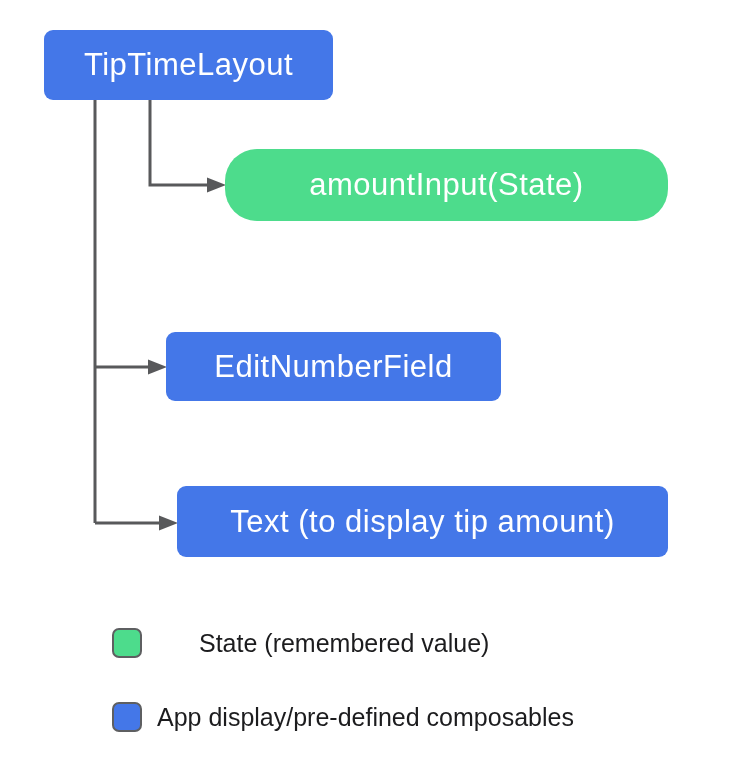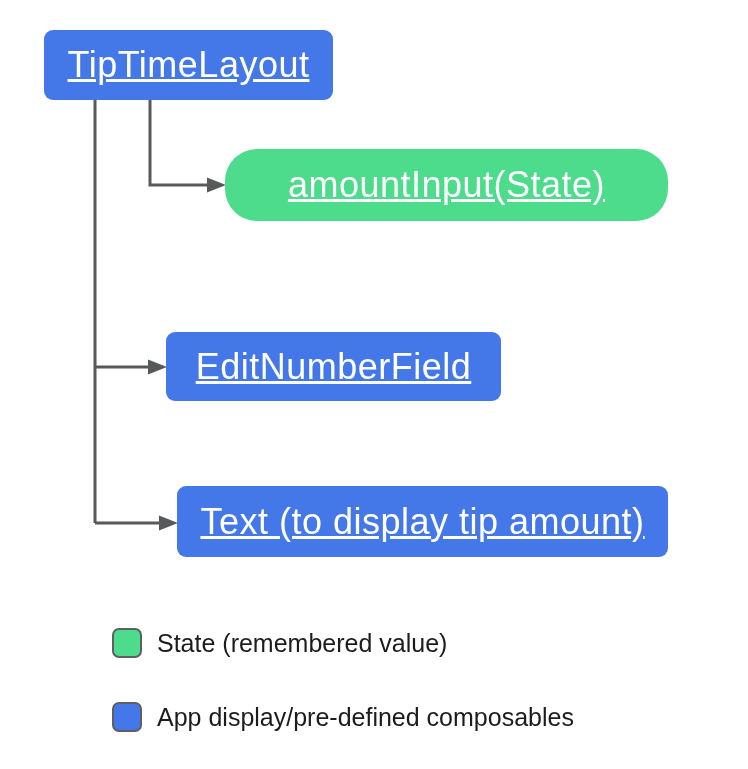--- a/index.html
+++ b/index.html
@@ -23,12 +23,11 @@
     align-items: center;
     justify-content: center;
     color: #ffffff;
-    font-size: 36px;
+    font-size: 31px;
     font-weight: 400;
     letter-spacing: 0.5px;
     border-radius: 9px;
     white-space: nowrap;
-    text-decoration: underline;
   }
   .node-blue  { background: #4477E8; }
   .node-green { background: #4DDC8C; }

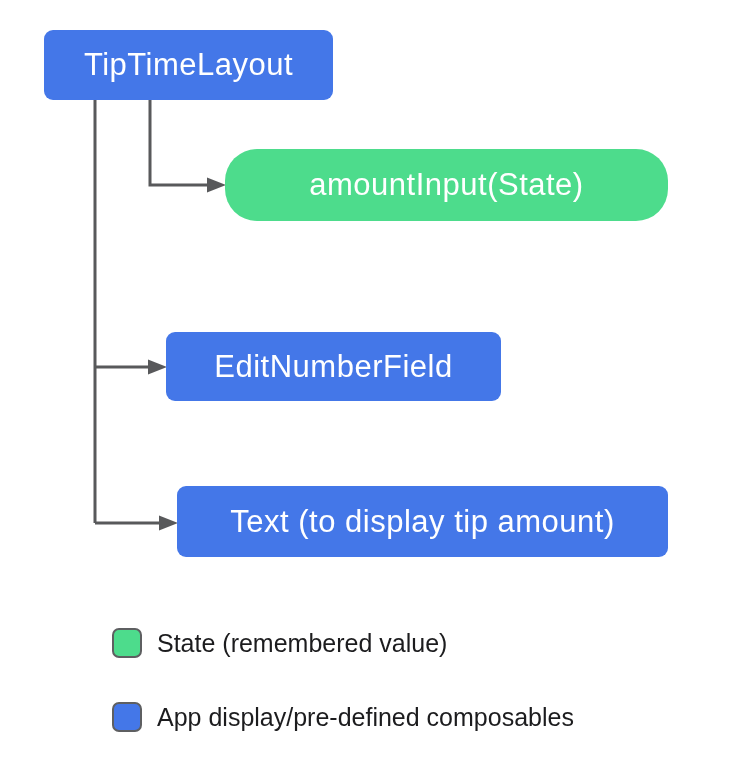--- a/index.html
+++ b/index.html
@@ -41,7 +41,7 @@
     display: flex;
     align-items: center;
   }
-  #legend-row-state      { top: 628px; }
+  #legend-row-state      { top: 628px; gap: 42px; }
   #legend-row-composable { top: 702px; }
   .swatch {
     width: 30px; height: 30px;

